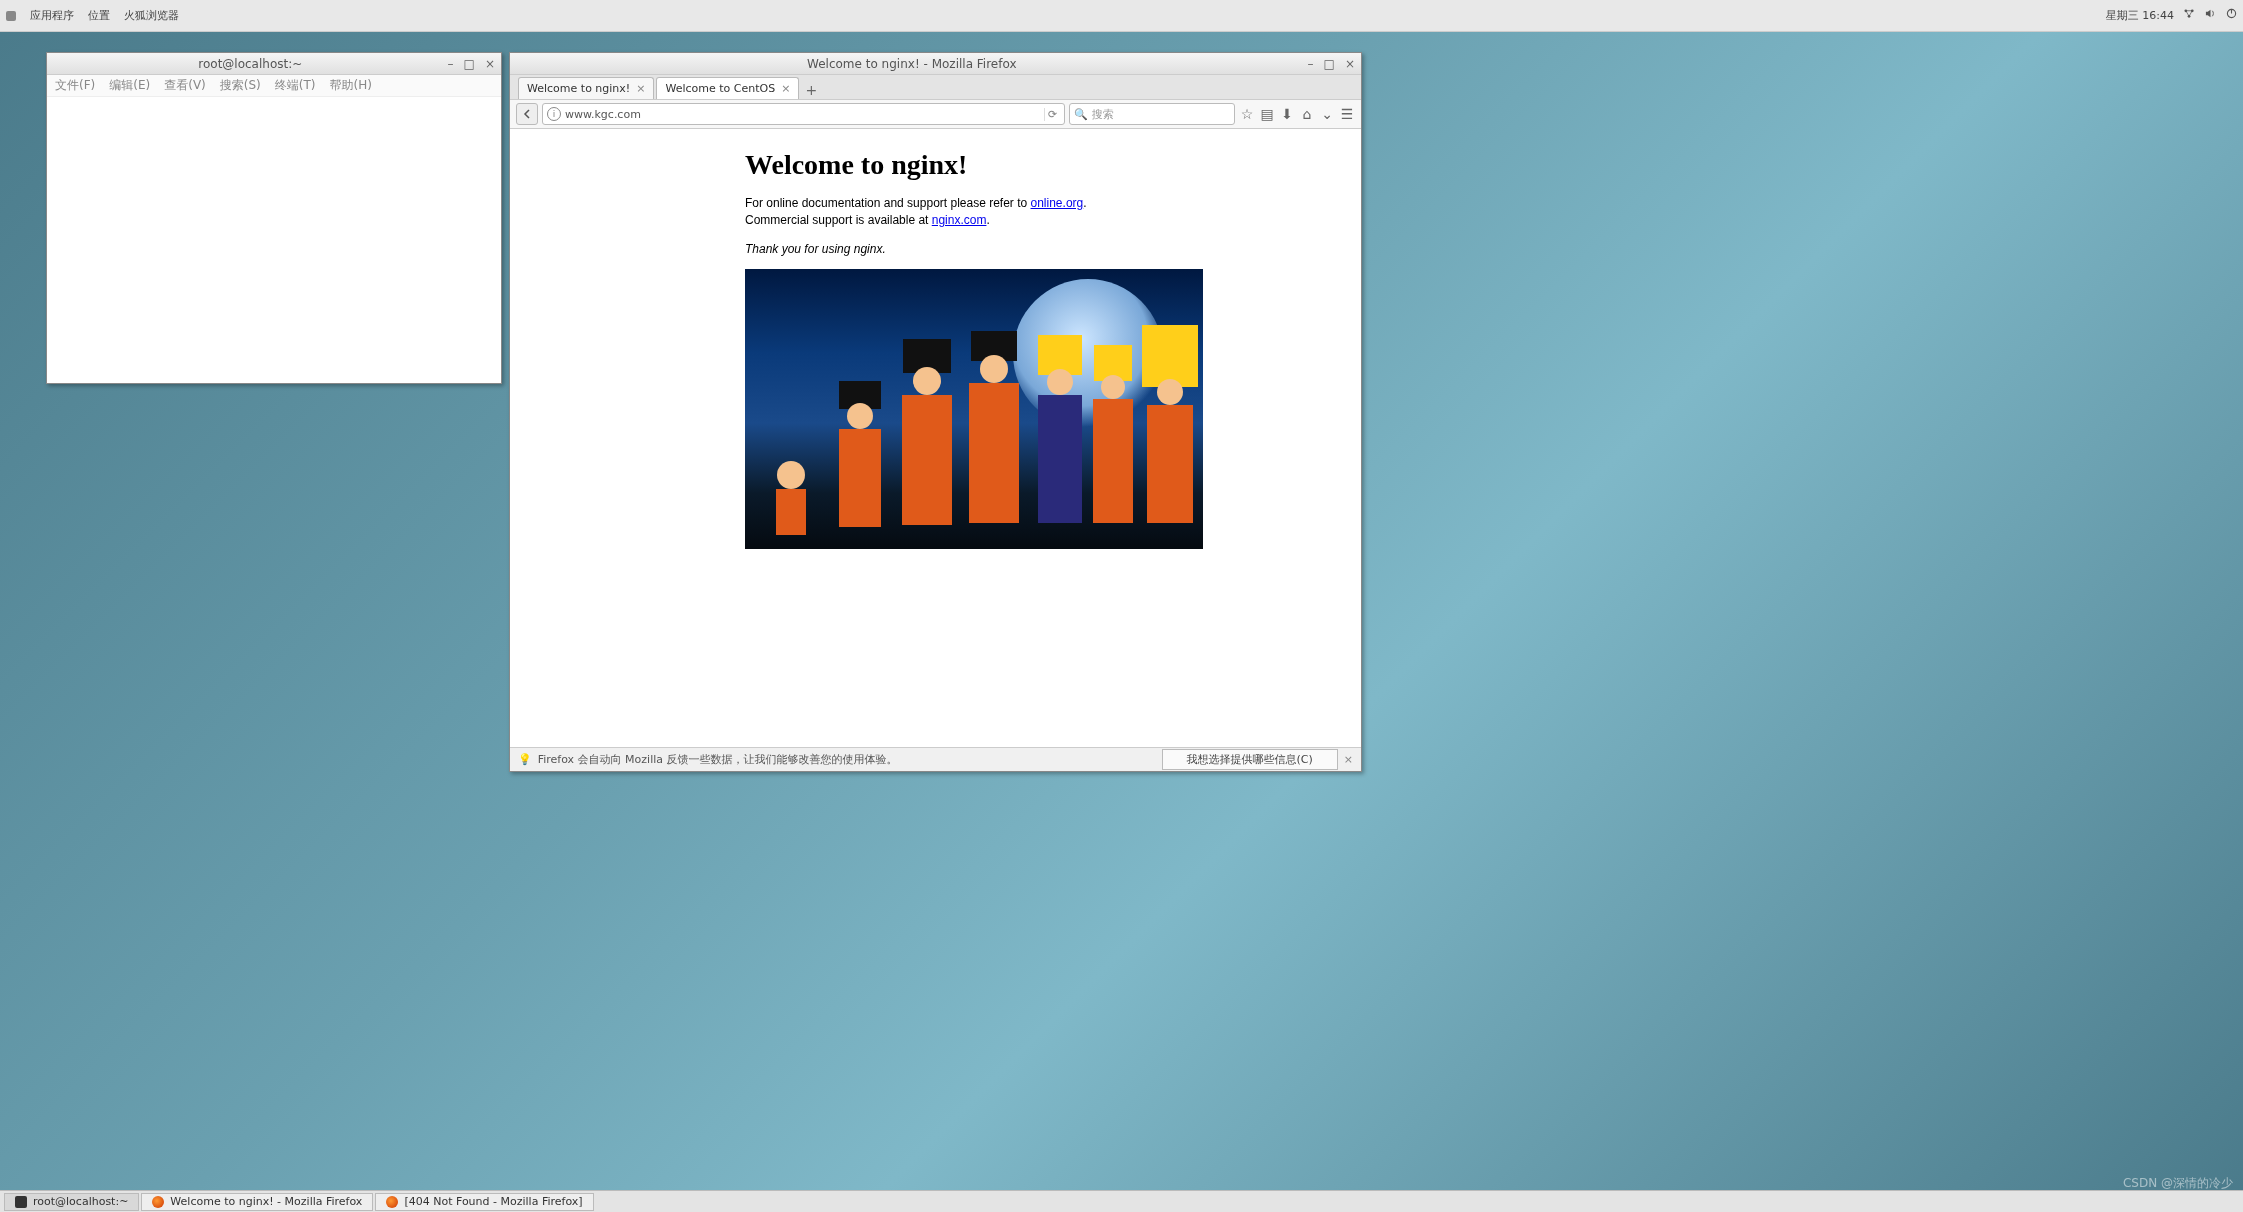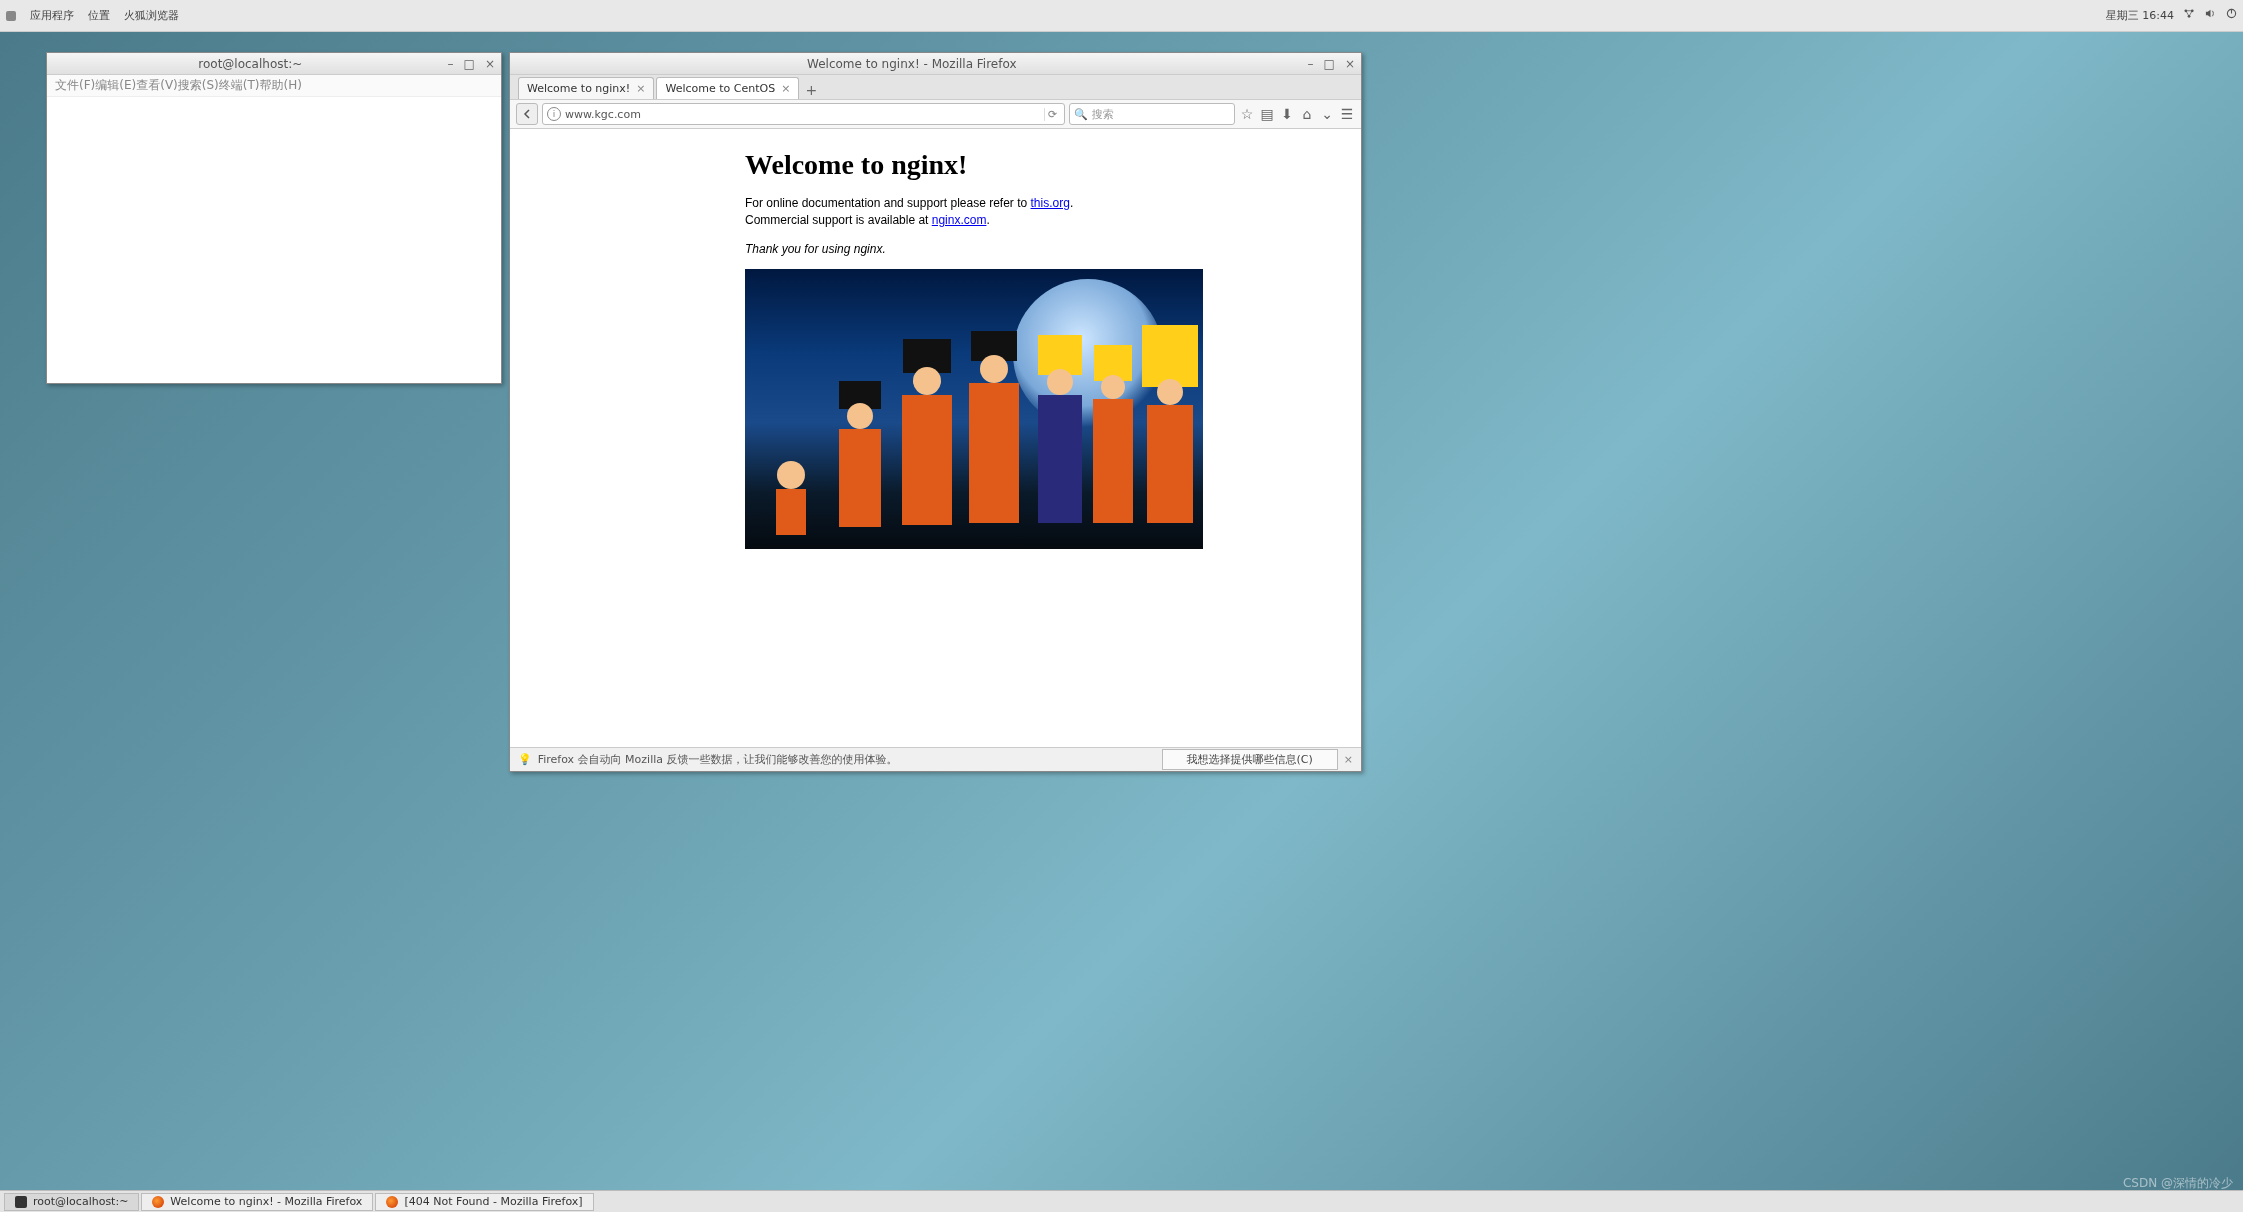--- a/index.html
+++ b/index.html
@@ -34,7 +34,7 @@
 
 
 .term-win { left:46px; top:52px; width:456px; height:332px; }
-.term-menu { height:22px; display:flex; align-items:center; gap:0; padding:0 8px; font-size:12px; color:#888; background:#fafafa; border-bottom:1px solid #eee; }
+.term-menu { height:22px; display:flex; align-items:center; gap:14px; padding:0 8px; font-size:12px; color:#888; background:#fafafa; border-bottom:1px solid #eee; }
 .term-body { flex:1; padding:2px 6px; font-family:"DejaVu Sans Mono",monospace; font-size:12px; color:#000; background:#fff; white-space:pre; overflow:hidden; }
 .cursor-box { display:inline-block; width:7px; height:12px; border:1px solid #000; vertical-align:text-bottom; }
 

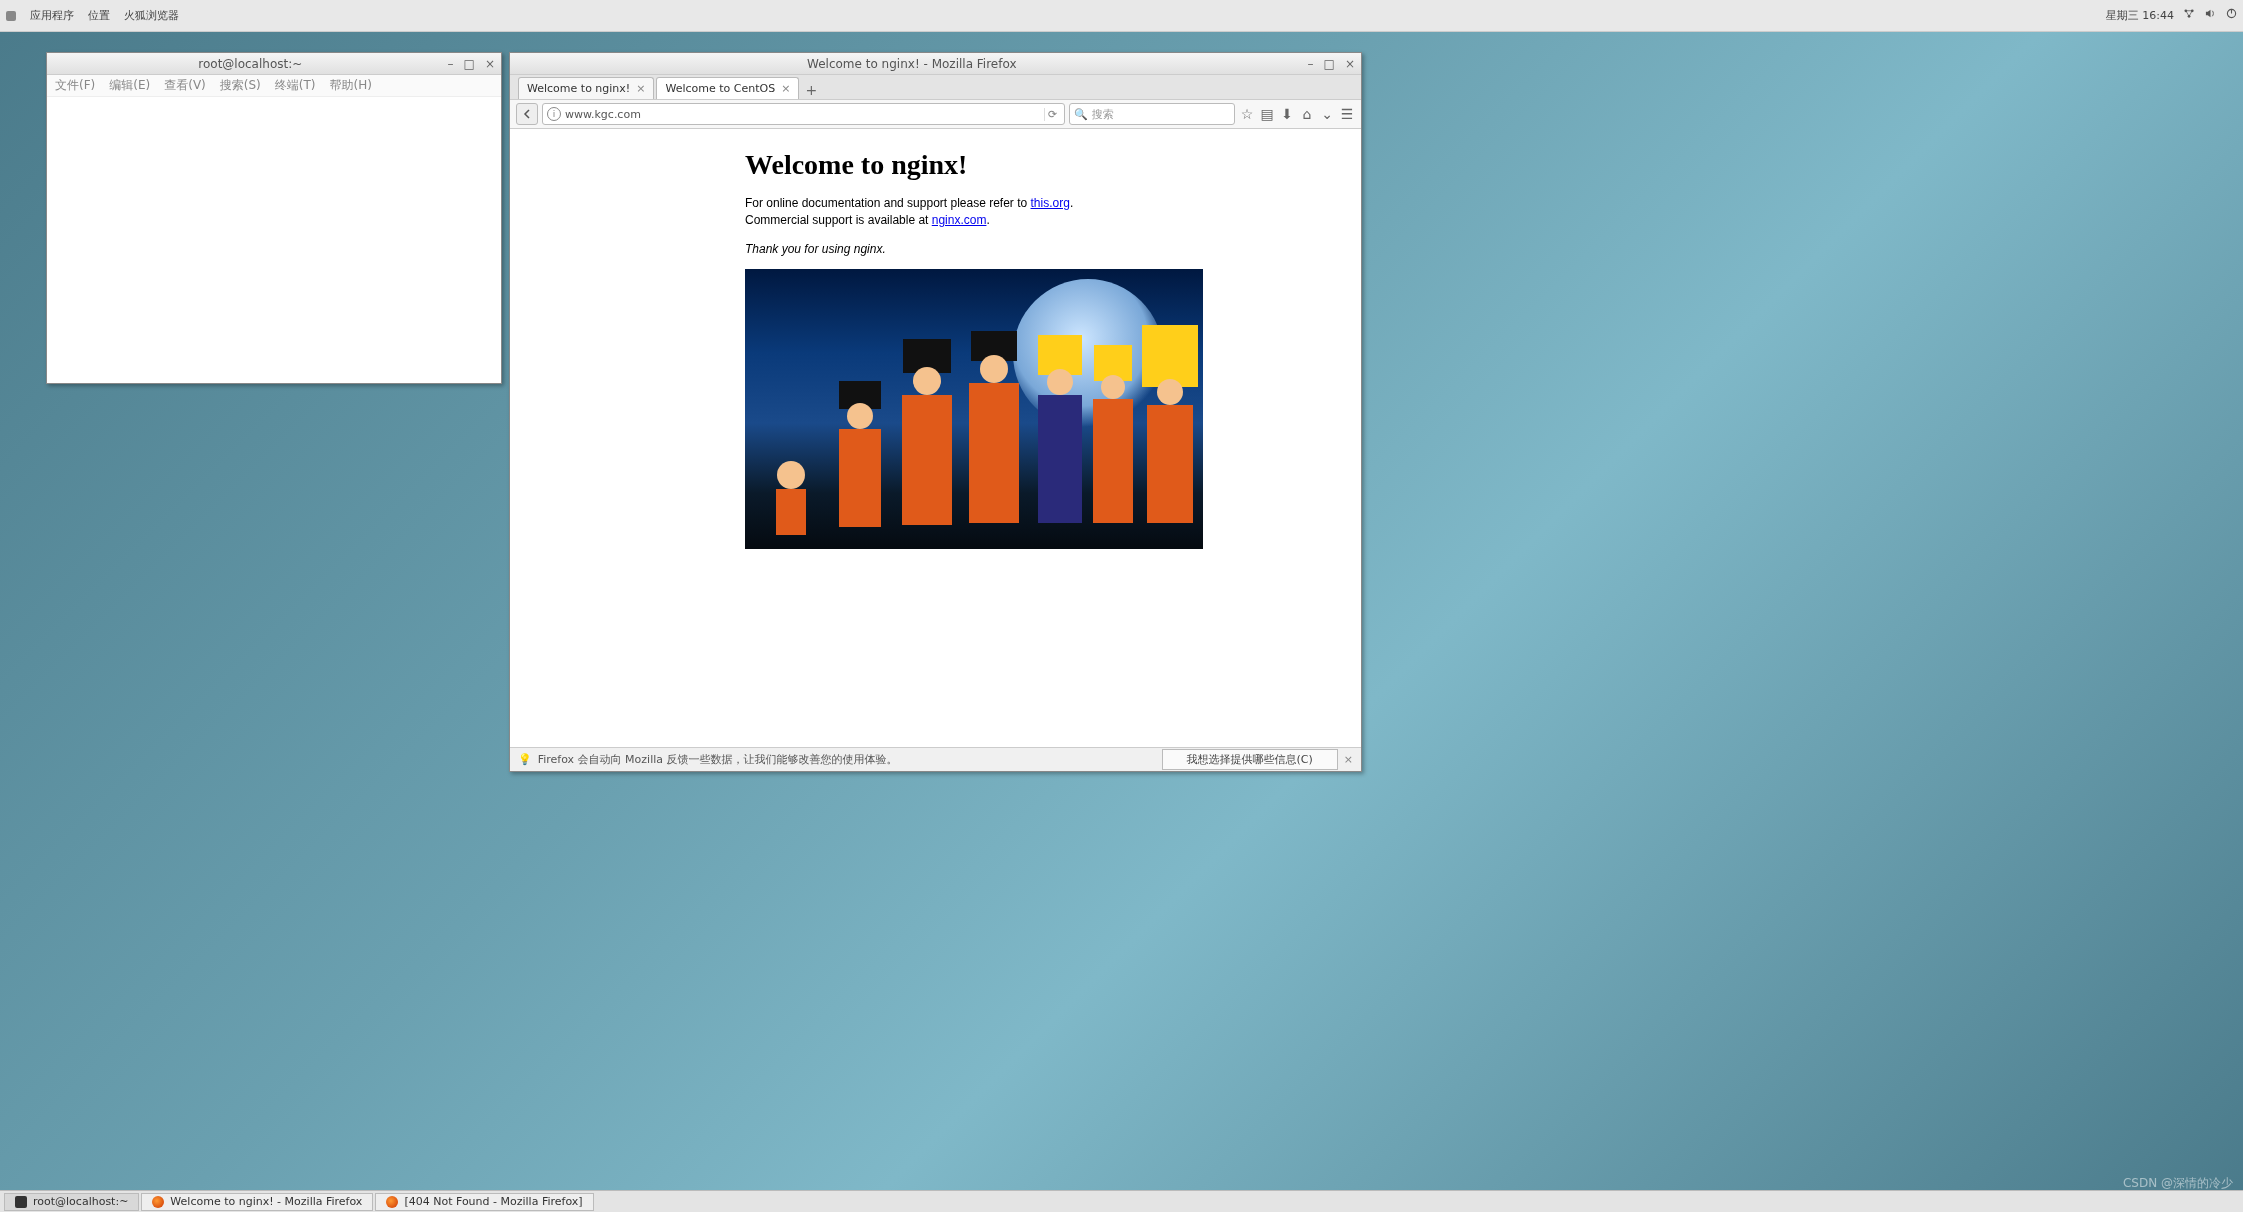--- a/index.html
+++ b/index.html
@@ -175,7 +175,7 @@
   <div class="ff-content">
     <h1>Welcome to nginx!</h1>
     <p>
-      <span>For online documentation and support please refer to </span><a>this.org</a><span>.</span><br>
+      <span>For online documentation and support please refer to </span><a>online.org</a><span>.</span><br>
       <span>Commercial support is available at </span><a>nginx.com</a><span>.</span>
     </p>
     <p><em>Thank you for using nginx.</em></p>

